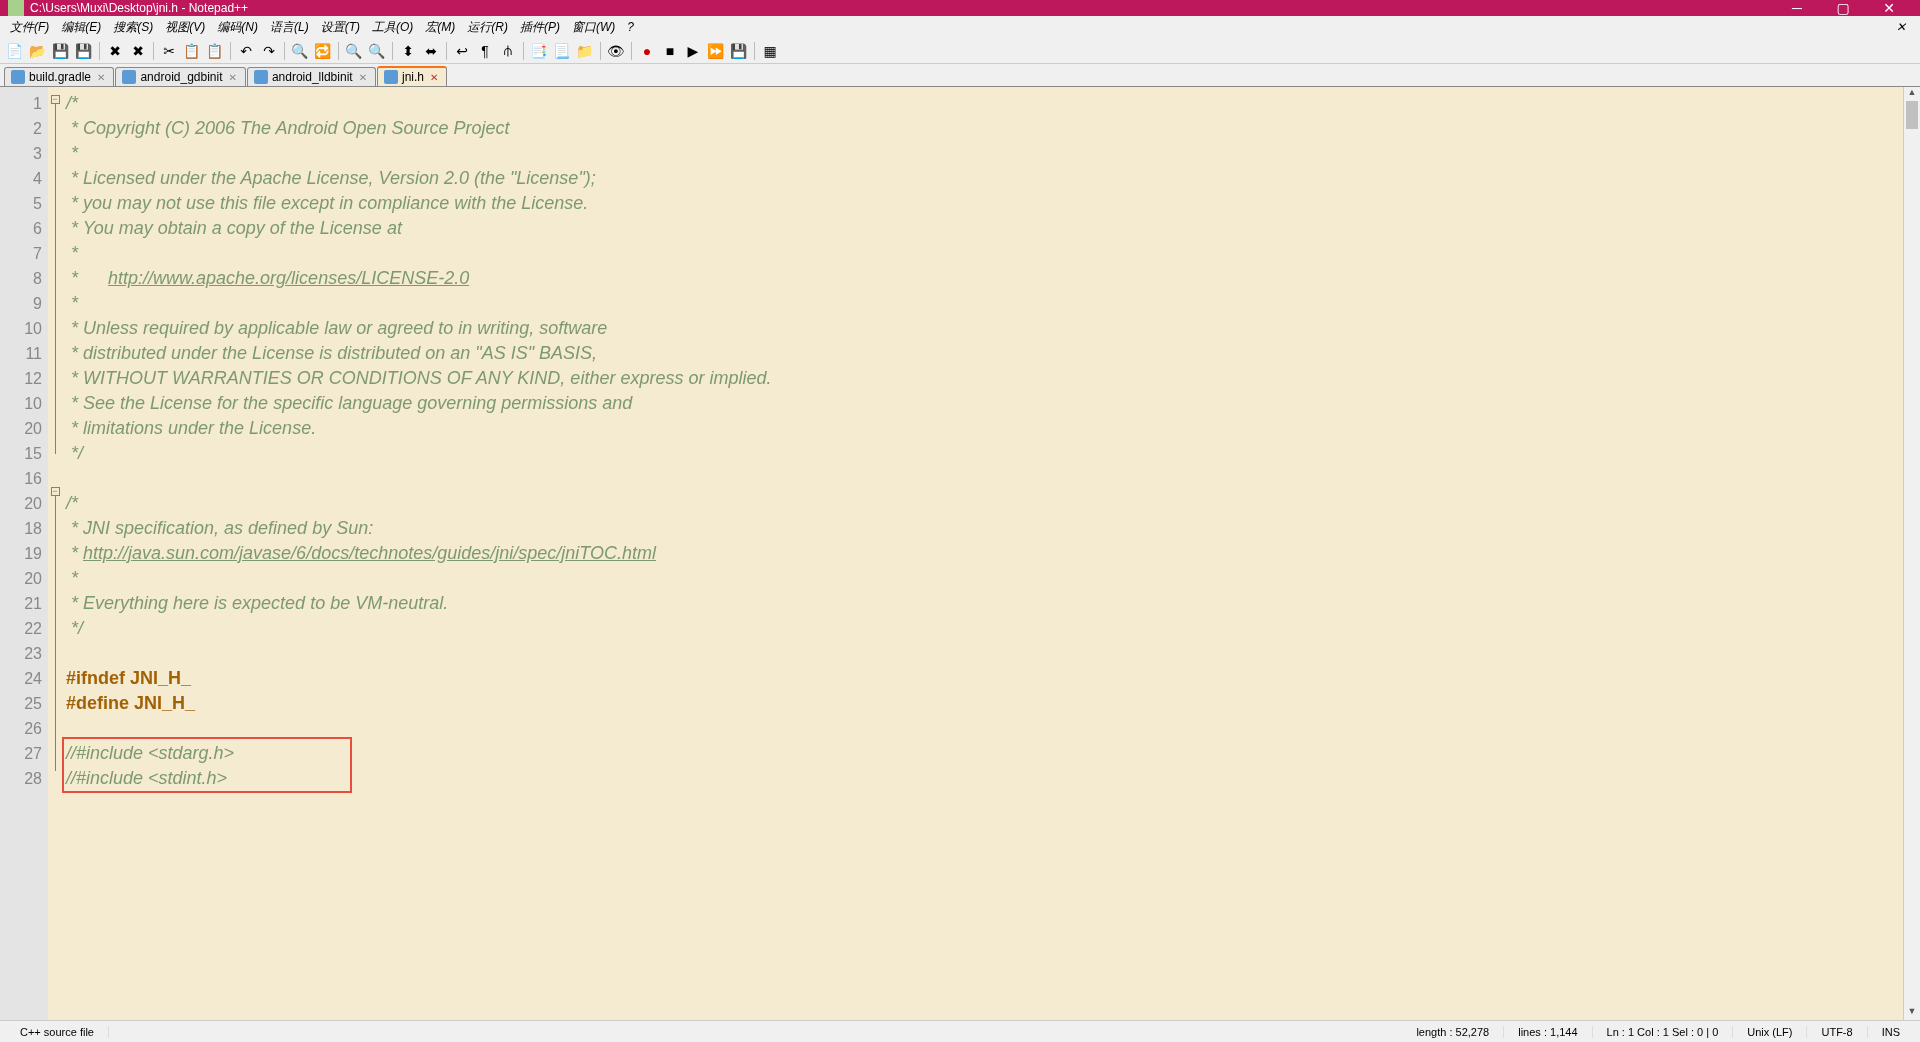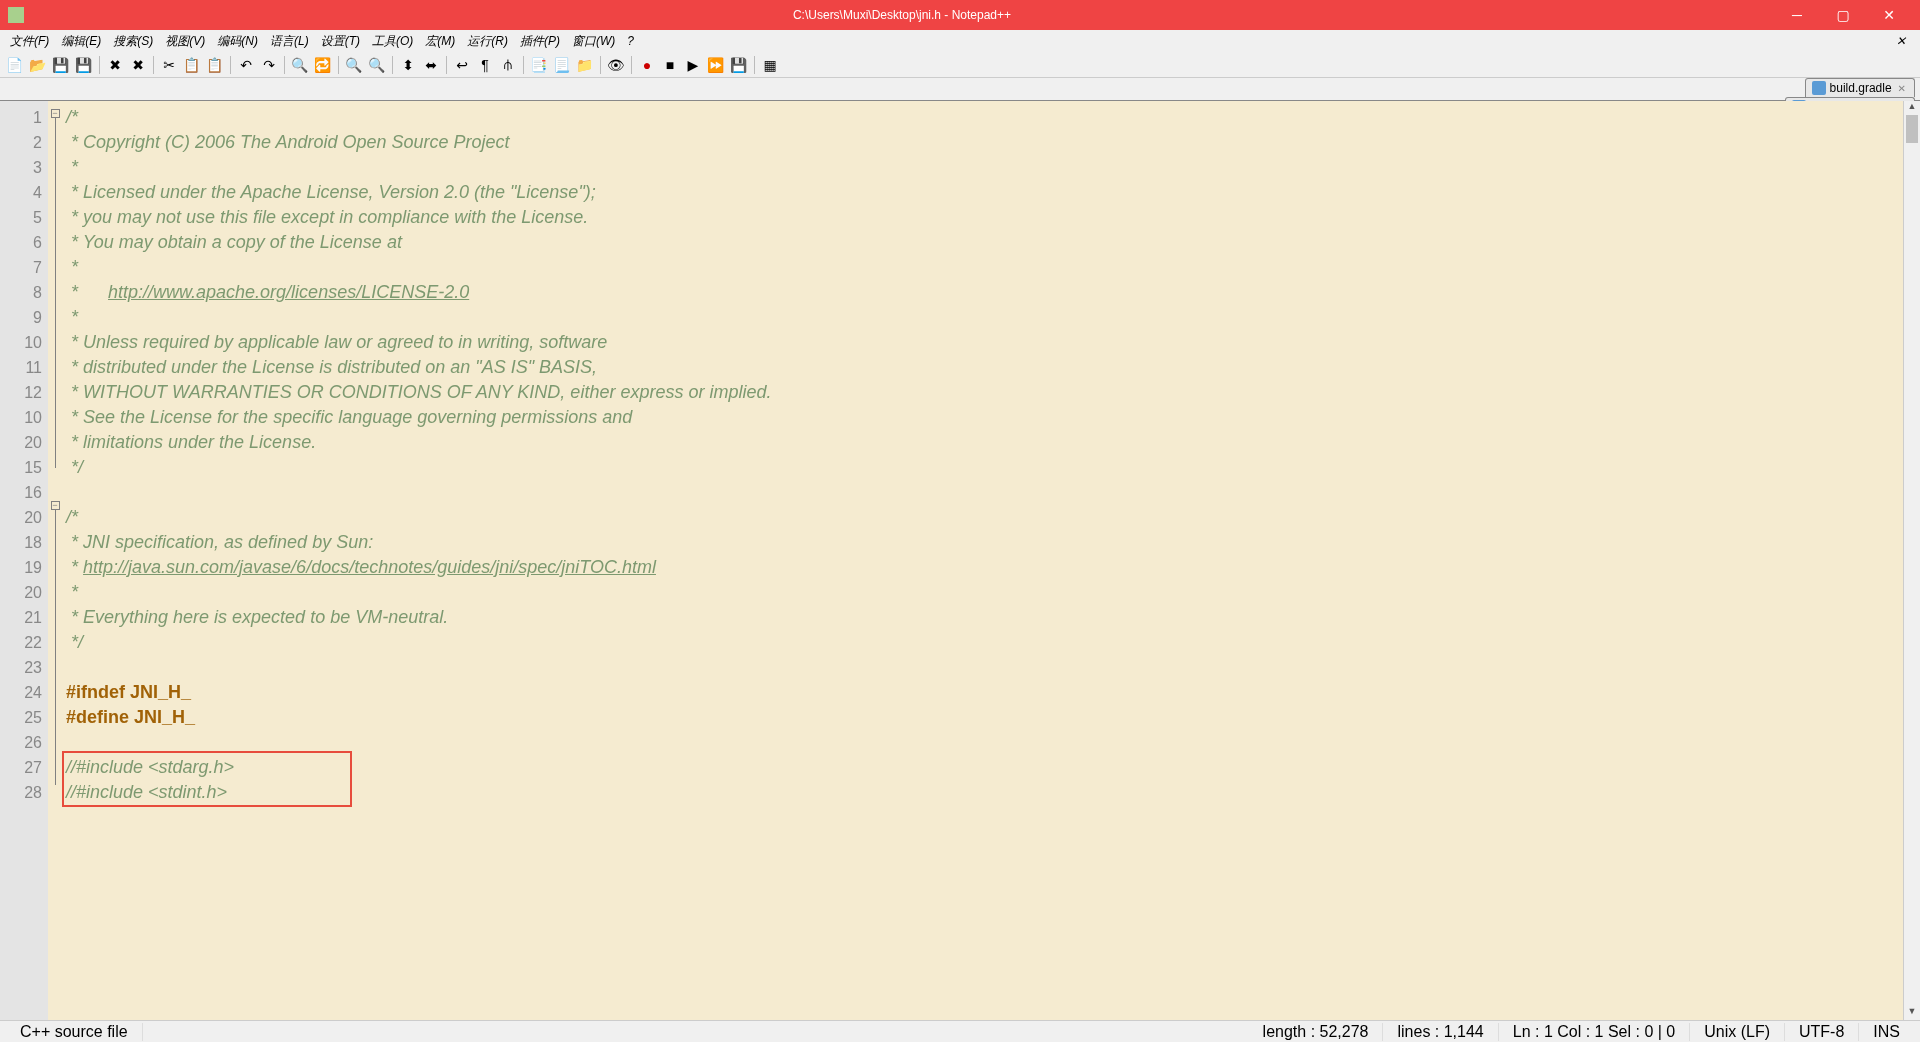--- a/index.html
+++ b/index.html
@@ -6,7 +6,7 @@
 body { width: 1920px; height: 1042px; overflow: hidden; background: #fff; display: flex; flex-direction: column; }
 
 
-.titlebar { height: 30px; background: #ef4444; color: #fff; display: flex; align-items: center; padding: 0 8px; font-size: 12px; text-align: center; }
+.titlebar { height: 16px; background: #be185d; color: #fff; display: flex; align-items: center; padding: 0 8px; font-size: 12px; }
 .titlebar .appicon { width: 16px; height: 16px; background: #a8d08d; margin-right: 6px; }
 .titlebar .title-text { flex: 1; }
 .titlebar .winbtns { display: flex; gap: 0; }

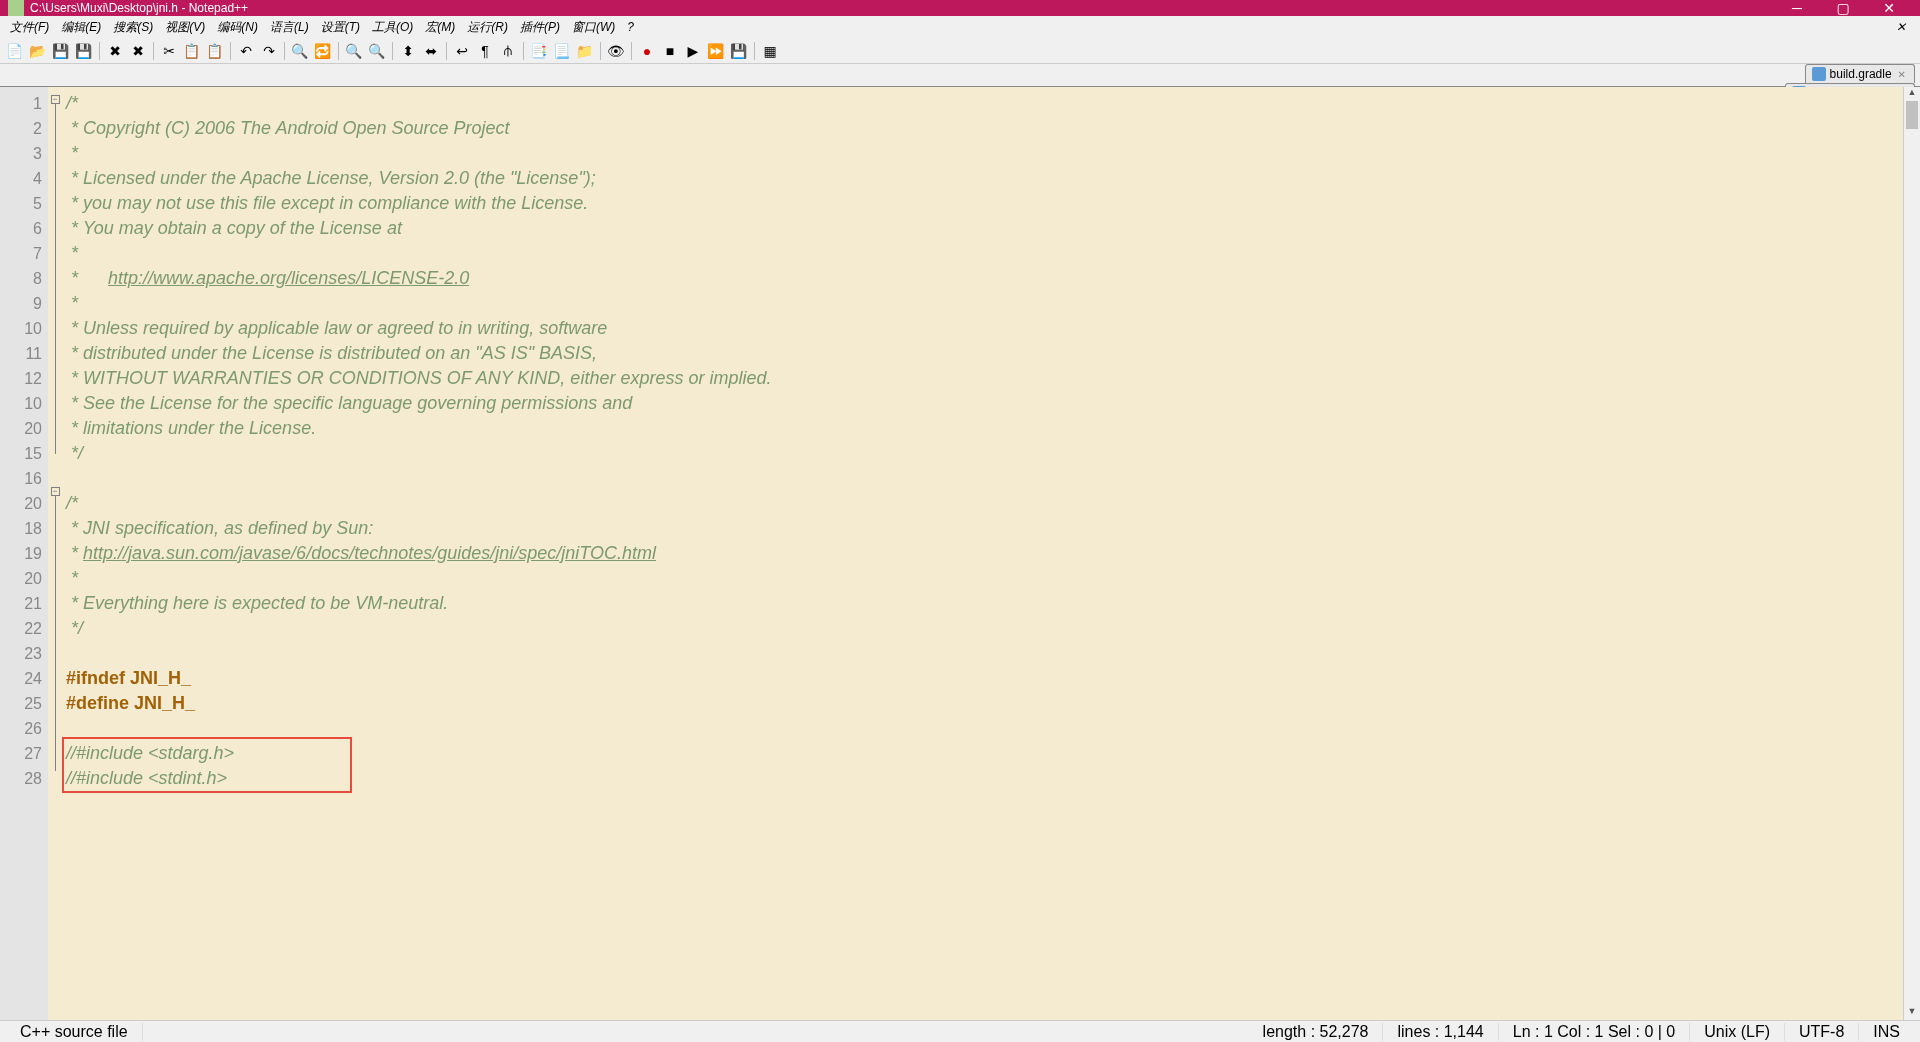--- a/index.html
+++ b/index.html
@@ -23,7 +23,7 @@
 .toolbar .sep { width: 1px; height: 18px; background: #bbb; margin: 0 3px; }
 
 
-.tabbar { height: 23px; background: #f0f0f0; display: flex; align-items: flex-end; padding: 0 4px; border-bottom: 1px solid #888; flex-direction: column; }
+.tabbar { height: 23px; background: #f0f0f0; display: flex; align-items: flex-end; padding: 0 4px; border-bottom: 1px solid #888; }
 .tab { display: flex; align-items: center; padding: 2px 6px; font-size: 12px; font-family: "Consolas", monospace; border: 1px solid #888; border-bottom: none; background: #e8e8e8; margin-right: 1px; border-radius: 3px 3px 0 0; gap: 4px; }
 .tab.active { background: #f5ebd0; border-top: 2px solid #0ea5e9; font-style: italic; }
 .tab .tabicon { width: 14px; height: 14px; background: #5b9bd5; border-radius: 2px; display: inline-block; }

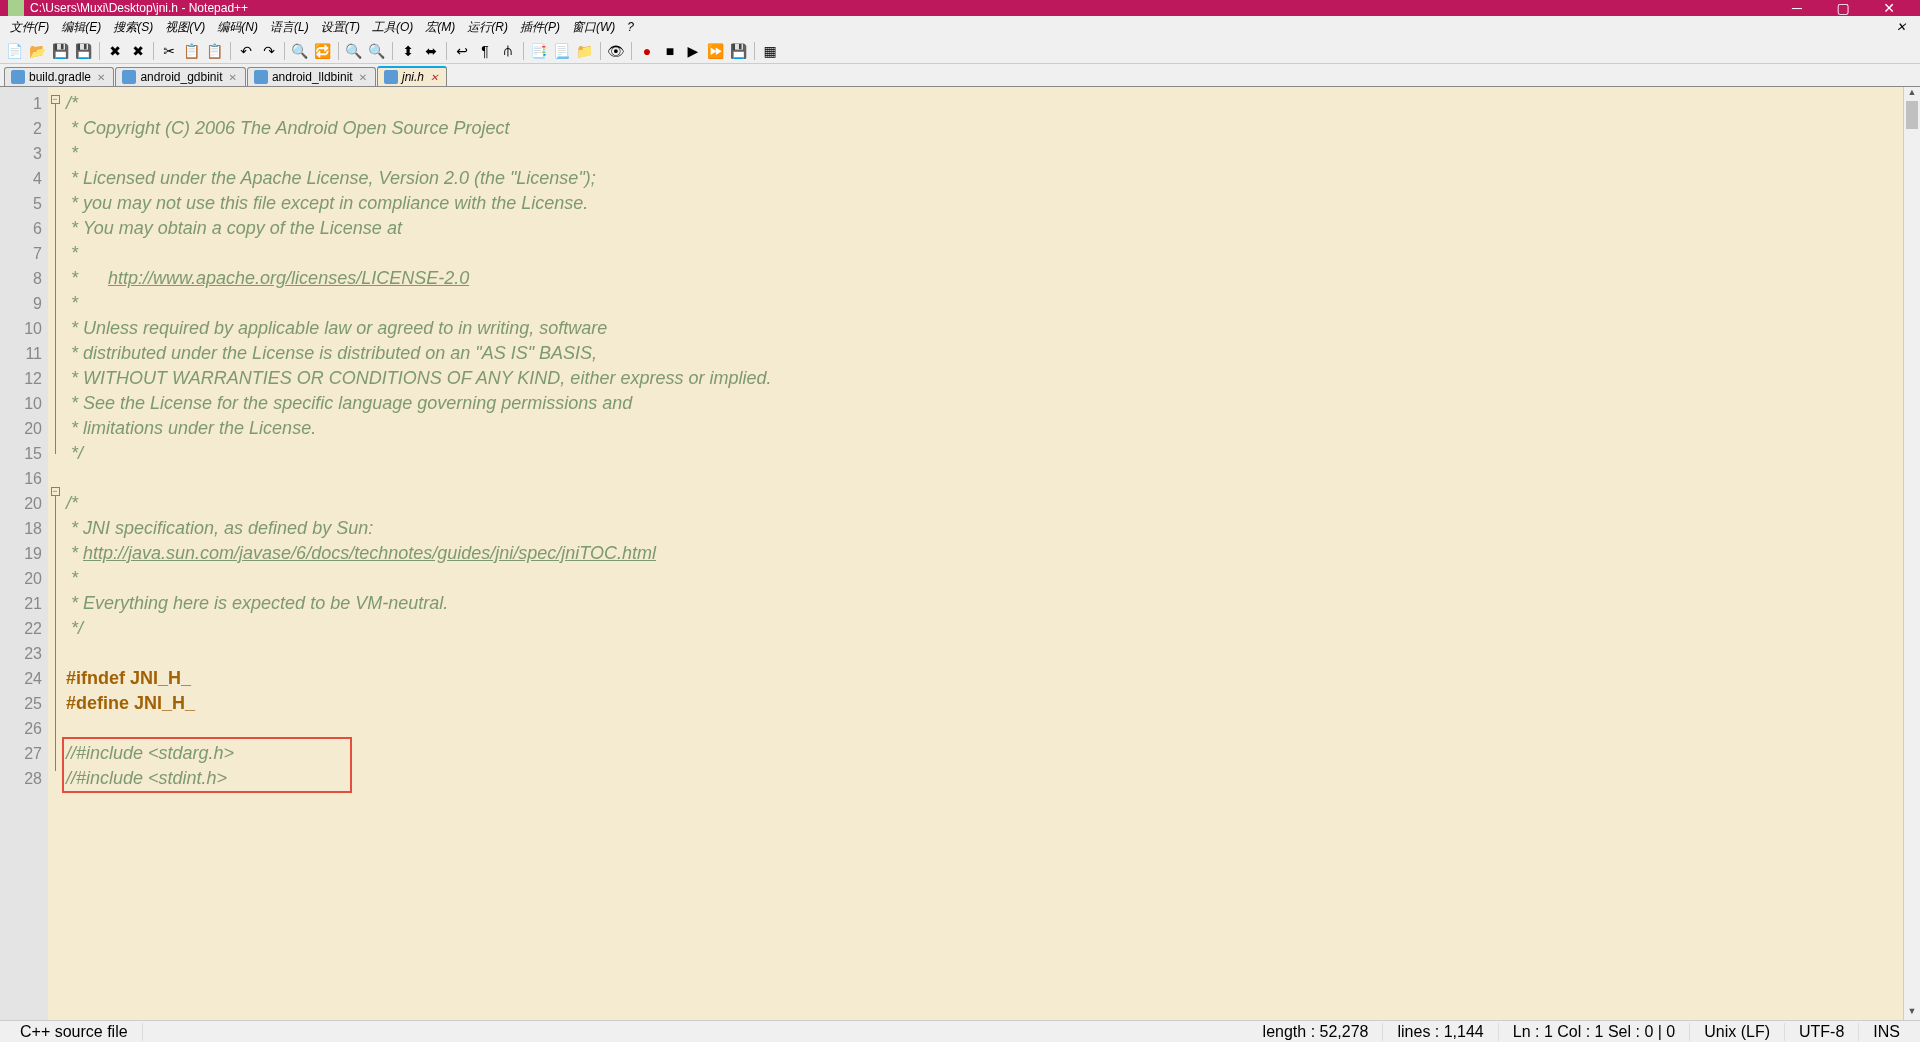--- a/index.html
+++ b/index.html
@@ -25,7 +25,7 @@
 
 .tabbar { height: 23px; background: #f0f0f0; display: flex; align-items: flex-end; padding: 0 4px; border-bottom: 1px solid #888; }
 .tab { display: flex; align-items: center; padding: 2px 6px; font-size: 12px; font-family: "Consolas", monospace; border: 1px solid #888; border-bottom: none; background: #e8e8e8; margin-right: 1px; border-radius: 3px 3px 0 0; gap: 4px; }
-.tab.active { background: #f5ebd0; border-top: 2px solid #0ea5e9; font-style: italic; }
+.tab.active { background: #f5ebd0; border-top: 2px solid #f97316; }
 .tab .tabicon { width: 14px; height: 14px; background: #5b9bd5; border-radius: 2px; display: inline-block; }
 .tab .tabclose { font-size: 10px; color: #b33; padding: 0 2px; }
 .tab .tabclose.gray { color: #888; }

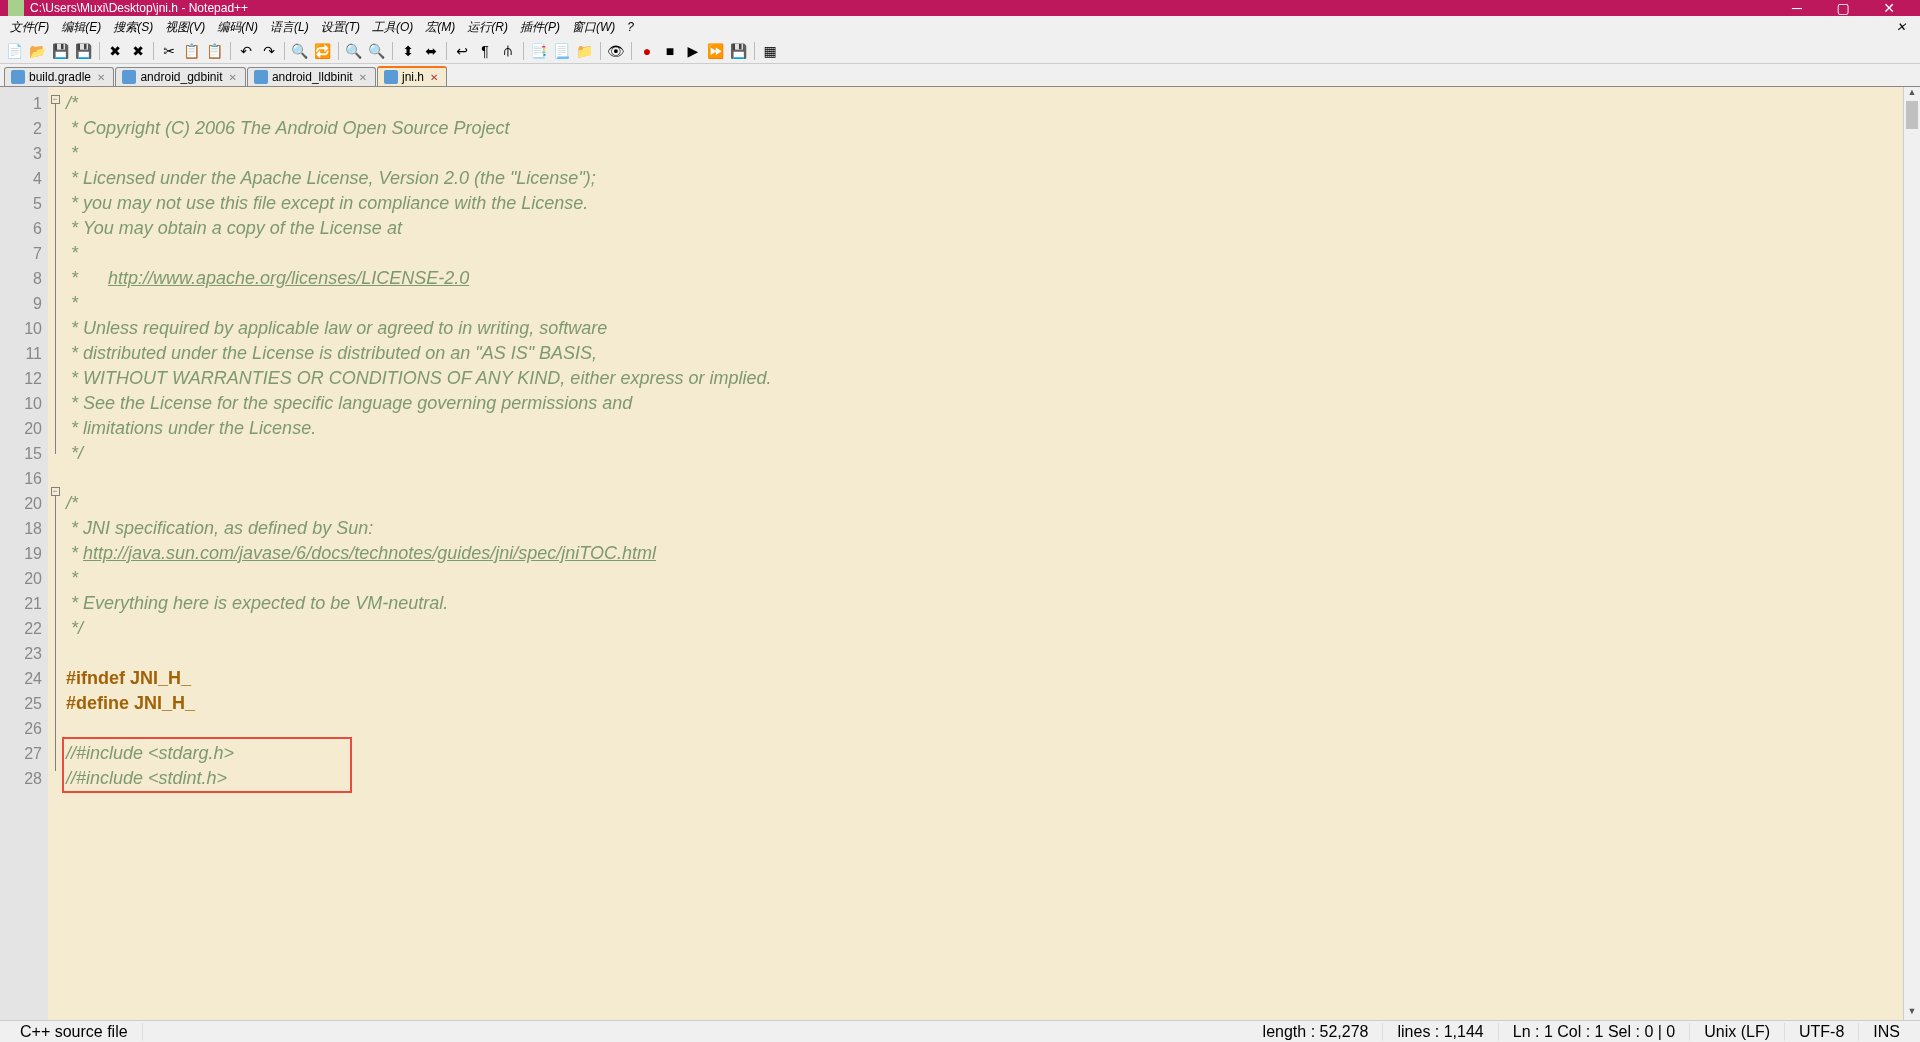--- a/index.html
+++ b/index.html
@@ -50,7 +50,7 @@
 .vscroll .arr.dn { bottom: 0; }
 
 
-.statusbar { height: 22px; background: #f0f0f0; border-top: 1px solid #ccc; display: flex; align-items: center; font-size: 16px; padding: 0 6px; }
+.statusbar { height: 22px; background: #f0f0f0; border-top: 1px solid #ccc; display: flex; align-items: center; font-size: 11px; padding: 0 6px; }
 .statusbar .cell { padding: 0 14px; border-right: 1px solid #ddd; }
 .statusbar .spacer { flex: 1; }
 </style>

